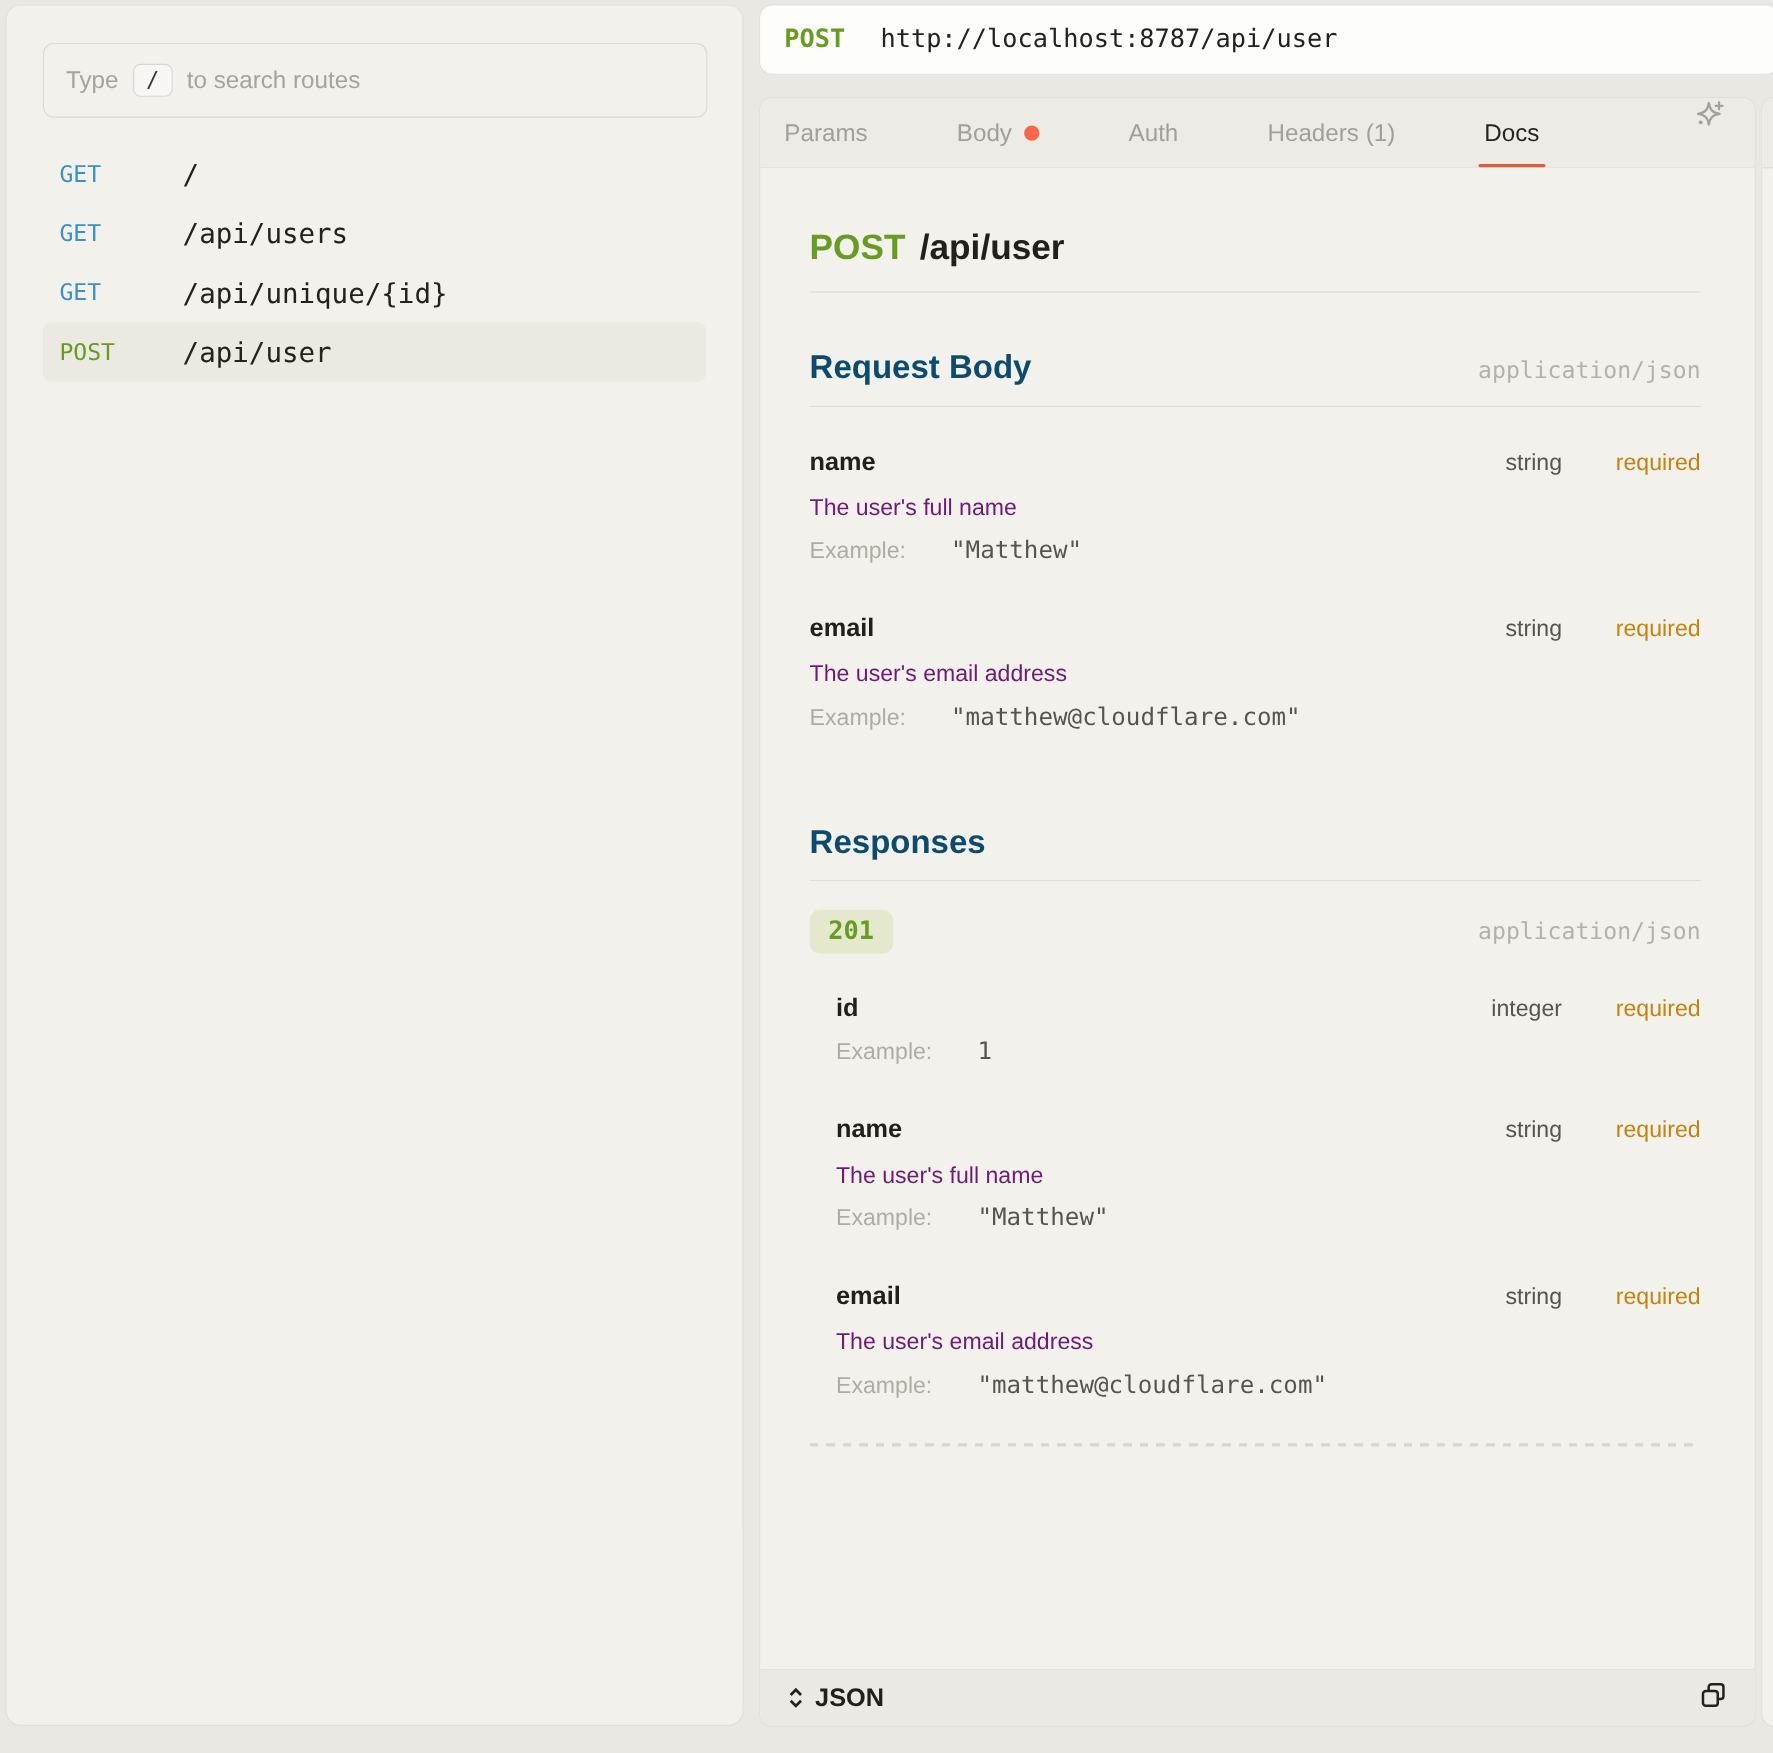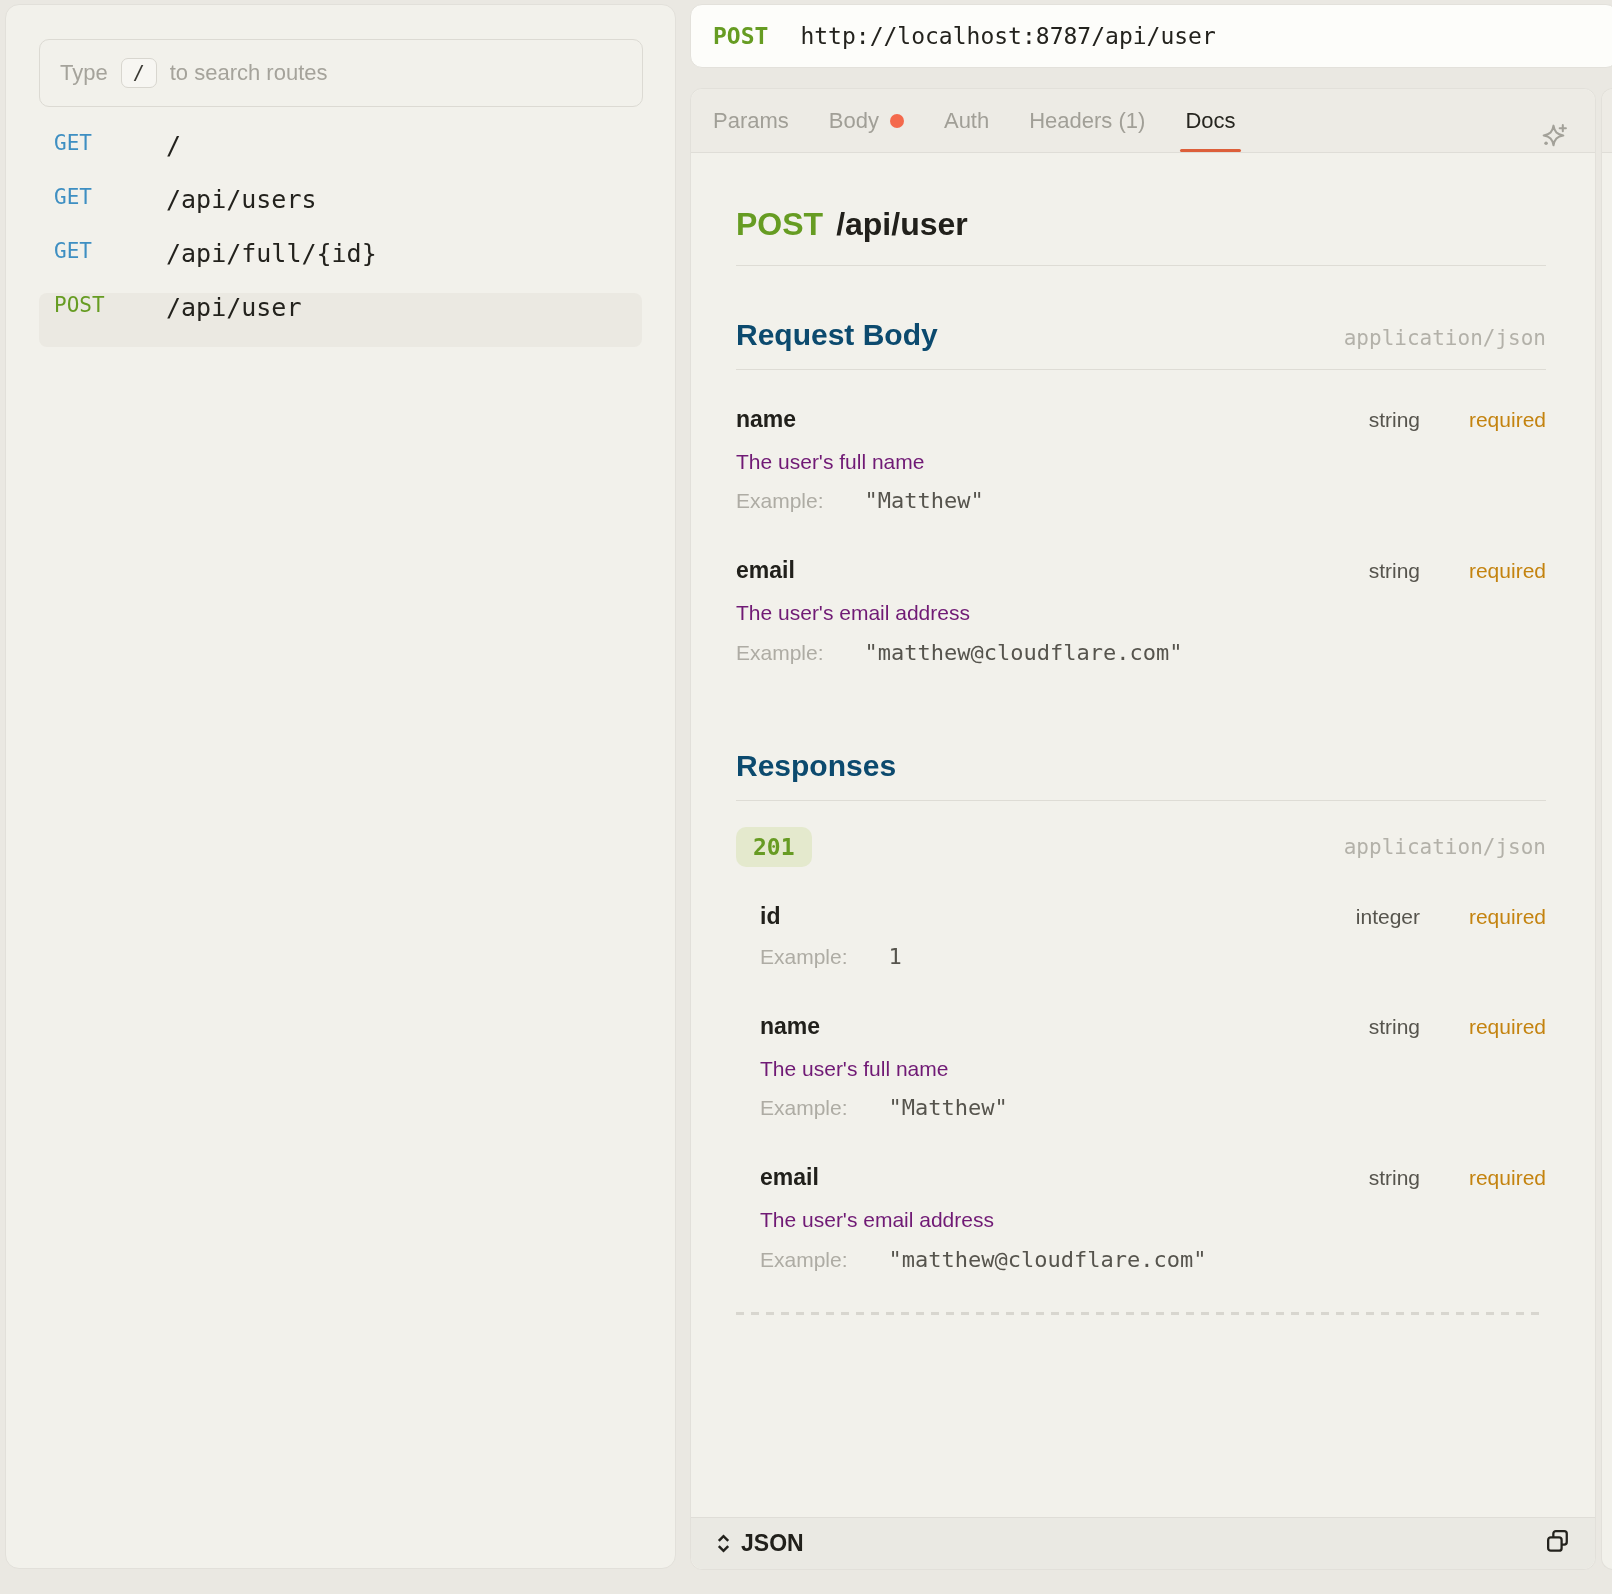--- a/index.html
+++ b/index.html
@@ -76,7 +76,7 @@
   }
   .tab-strip{
     flex:0 0 64px;background:var(--strip);border-bottom:1px solid var(--strip-border);
-    display:flex;align-items:flex-end;padding:0 26px 0 2px;border-radius:12px 12px 0 0;
+    display:flex;align-items:flex-start;padding:0 26px 0 2px;border-radius:12px 12px 0 0;gap:41px;
   }
   .tab{
     position:relative;height:100%;display:flex;align-items:center;gap:11px;

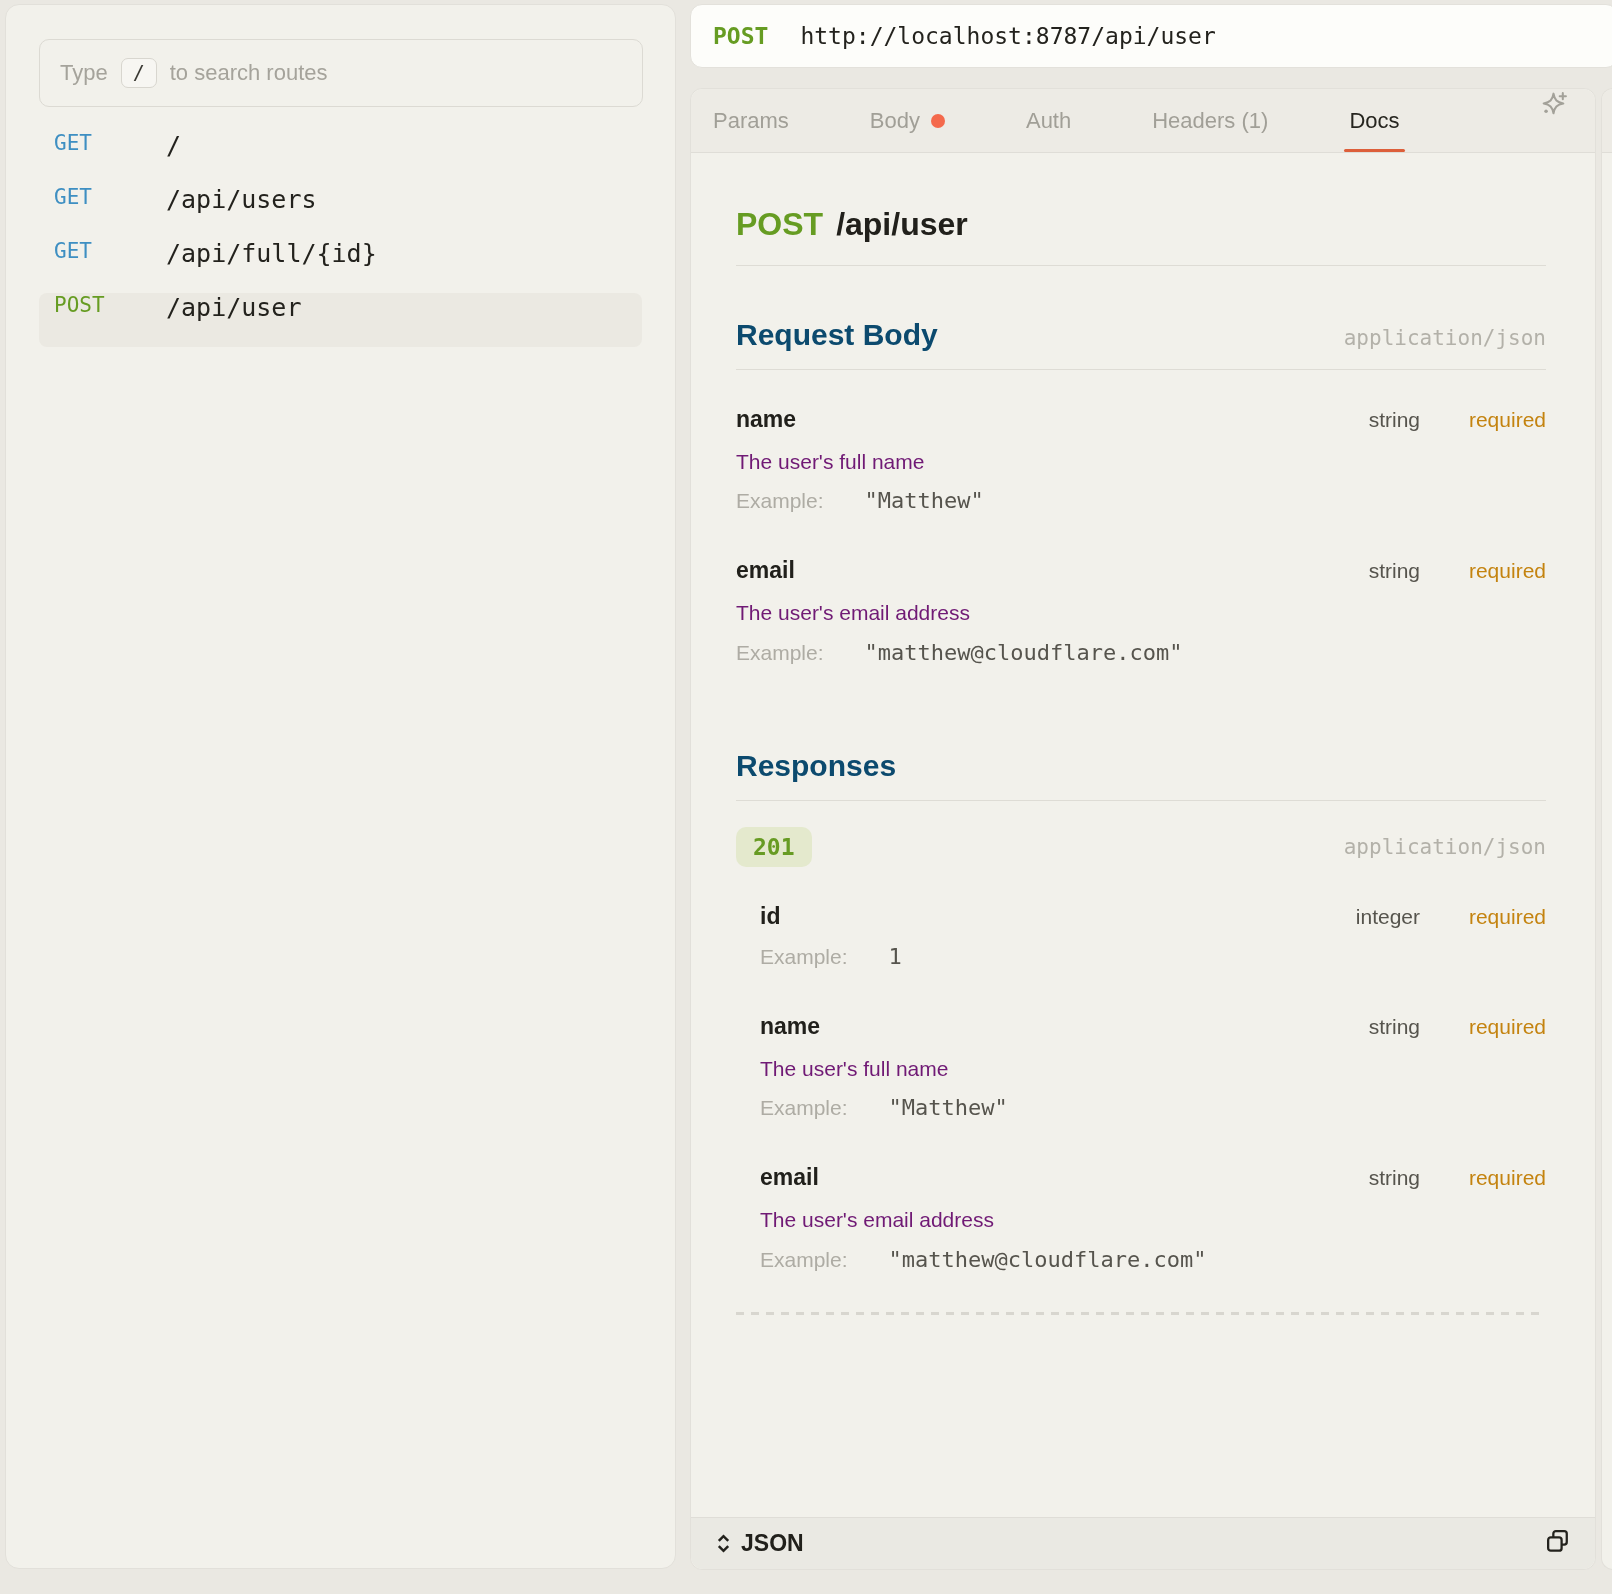--- a/index.html
+++ b/index.html
@@ -49,7 +49,7 @@
   }
   .route-list{margin:24px 33px 0;display:flex;flex-direction:column;}
   .route-row{
-    height:54px;display:flex;padding-left:15px;border-radius:8px;
+    height:54px;display:flex;align-items:center;padding-left:15px;border-radius:8px;
     font-family:"DejaVu Sans Mono","Liberation Mono",monospace;cursor:pointer;
   }
   .route-row.active{background:var(--row-active);}

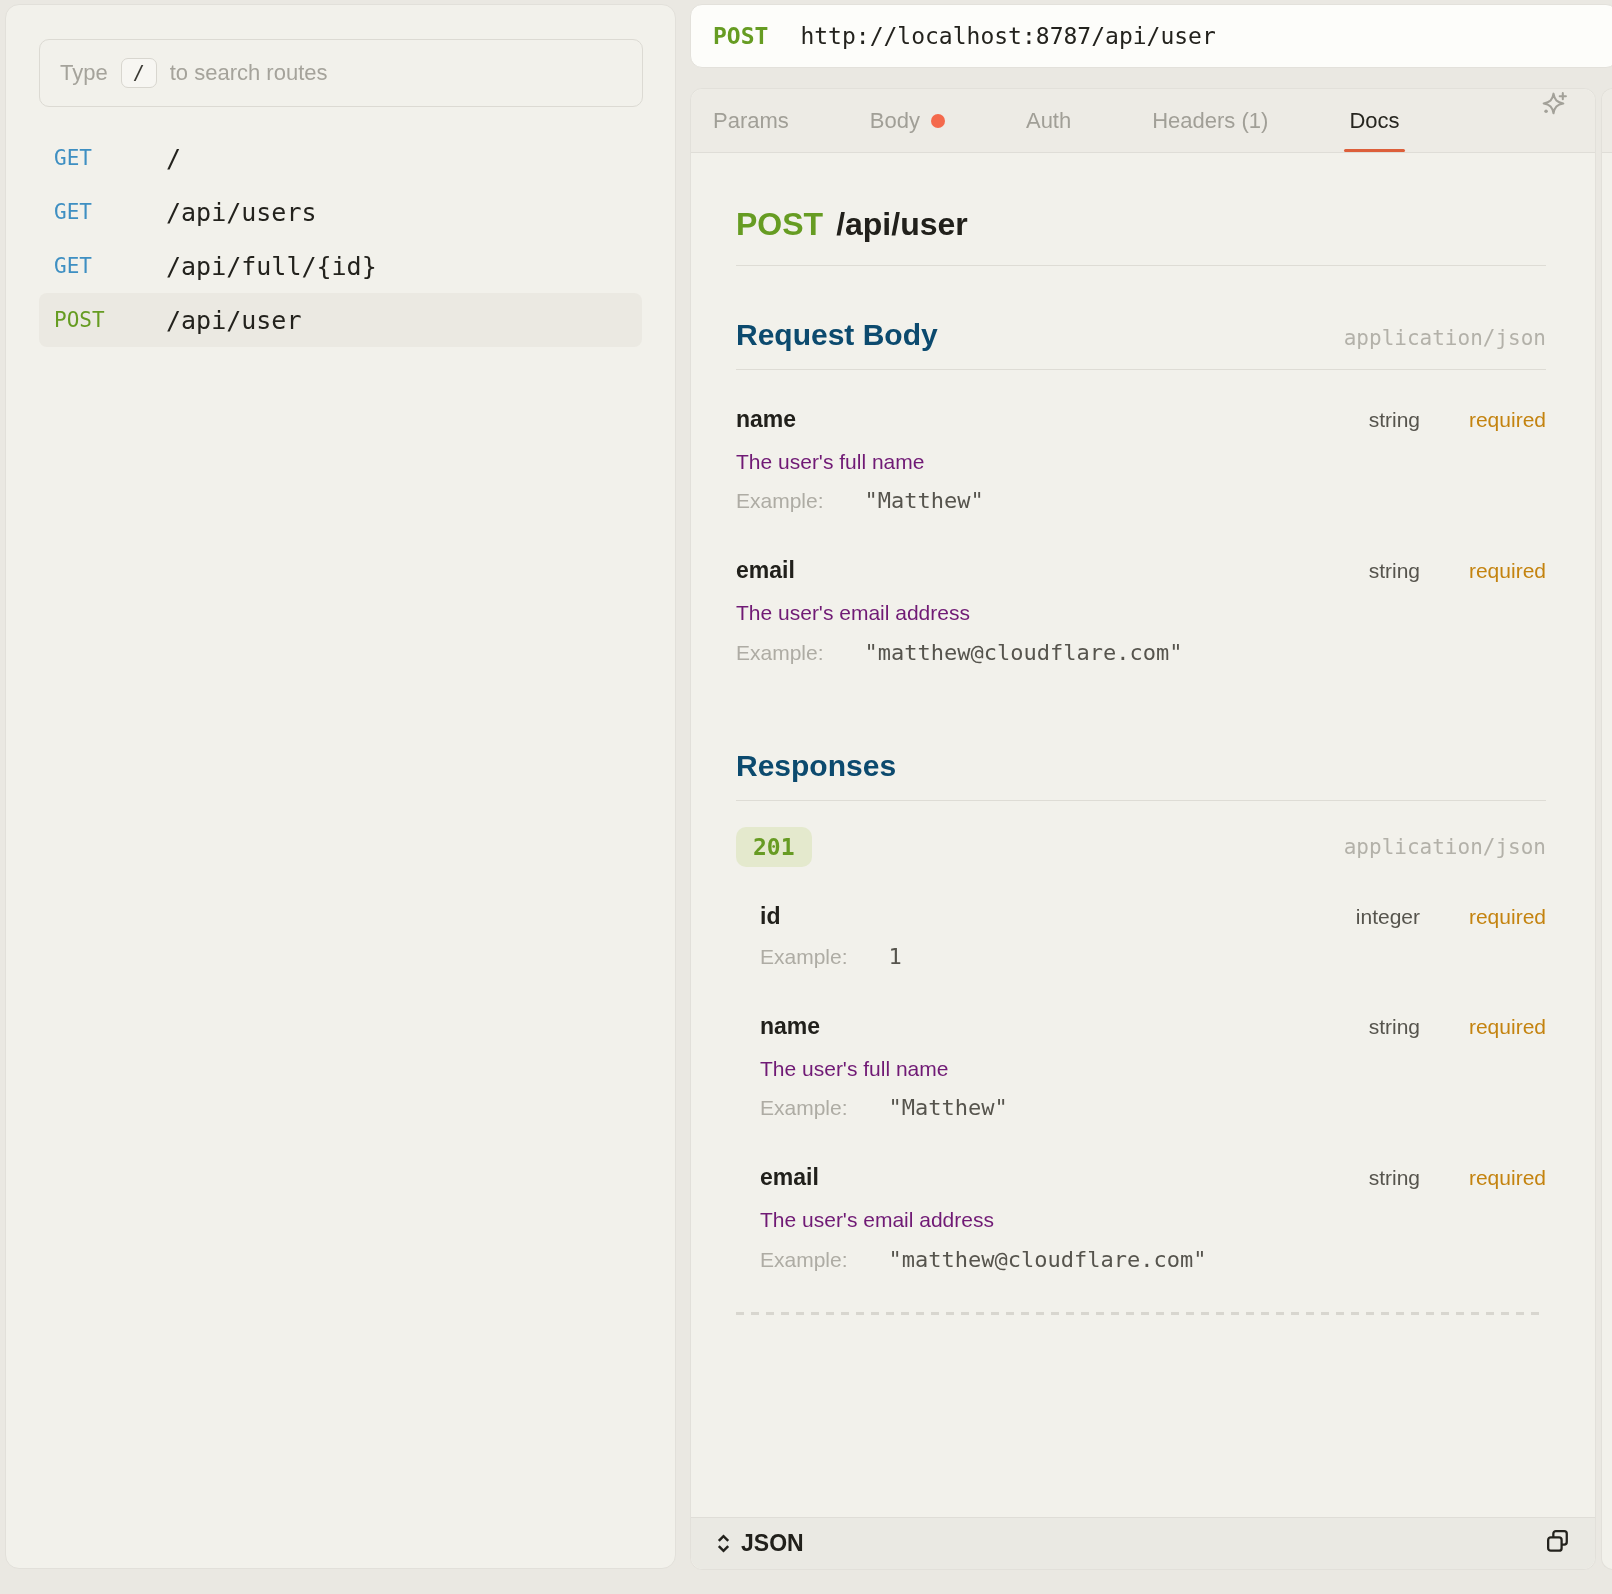--- a/index.html
+++ b/index.html
@@ -161,7 +161,7 @@
 
       <div class="route-row">
         <span class="route-method mono" data-method="GET">GET</span>
-        <span class="route-path">/api/full/{id}</span>
+        <span class="route-path">/api/unique/{id}</span>
       </div>
 
       <div class="route-row active">

